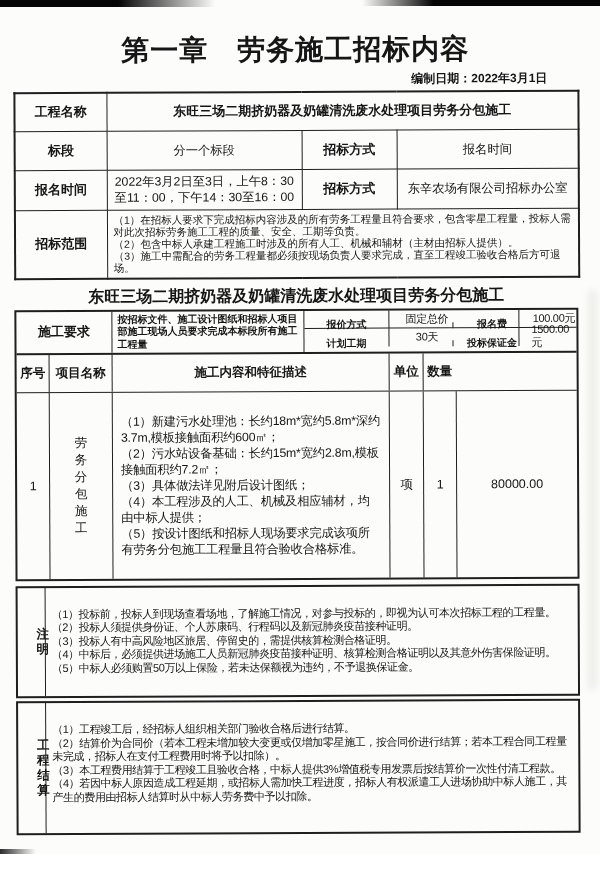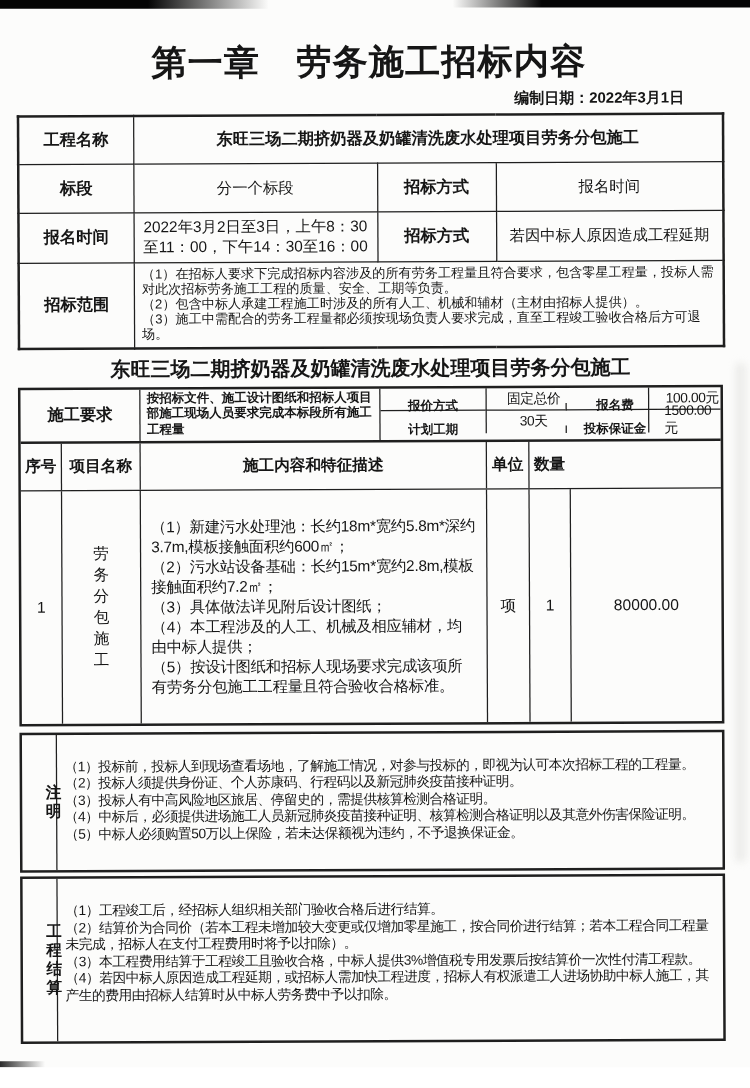--- a/index.html
+++ b/index.html
@@ -143,7 +143,7 @@
         <td class="lbl">报名时间</td>
         <td class="val">2022年3月2日至3日，上午8：30至11：00，下午14：30至16：00</td>
         <td class="lbl">招标方式</td>
-        <td class="val">若因中标人原因造成工程延期</td>
+        <td class="val">东辛农场有限公司招标办公室</td>
       </tr>
       <tr>
         <td class="lbl">招标范围</td>

